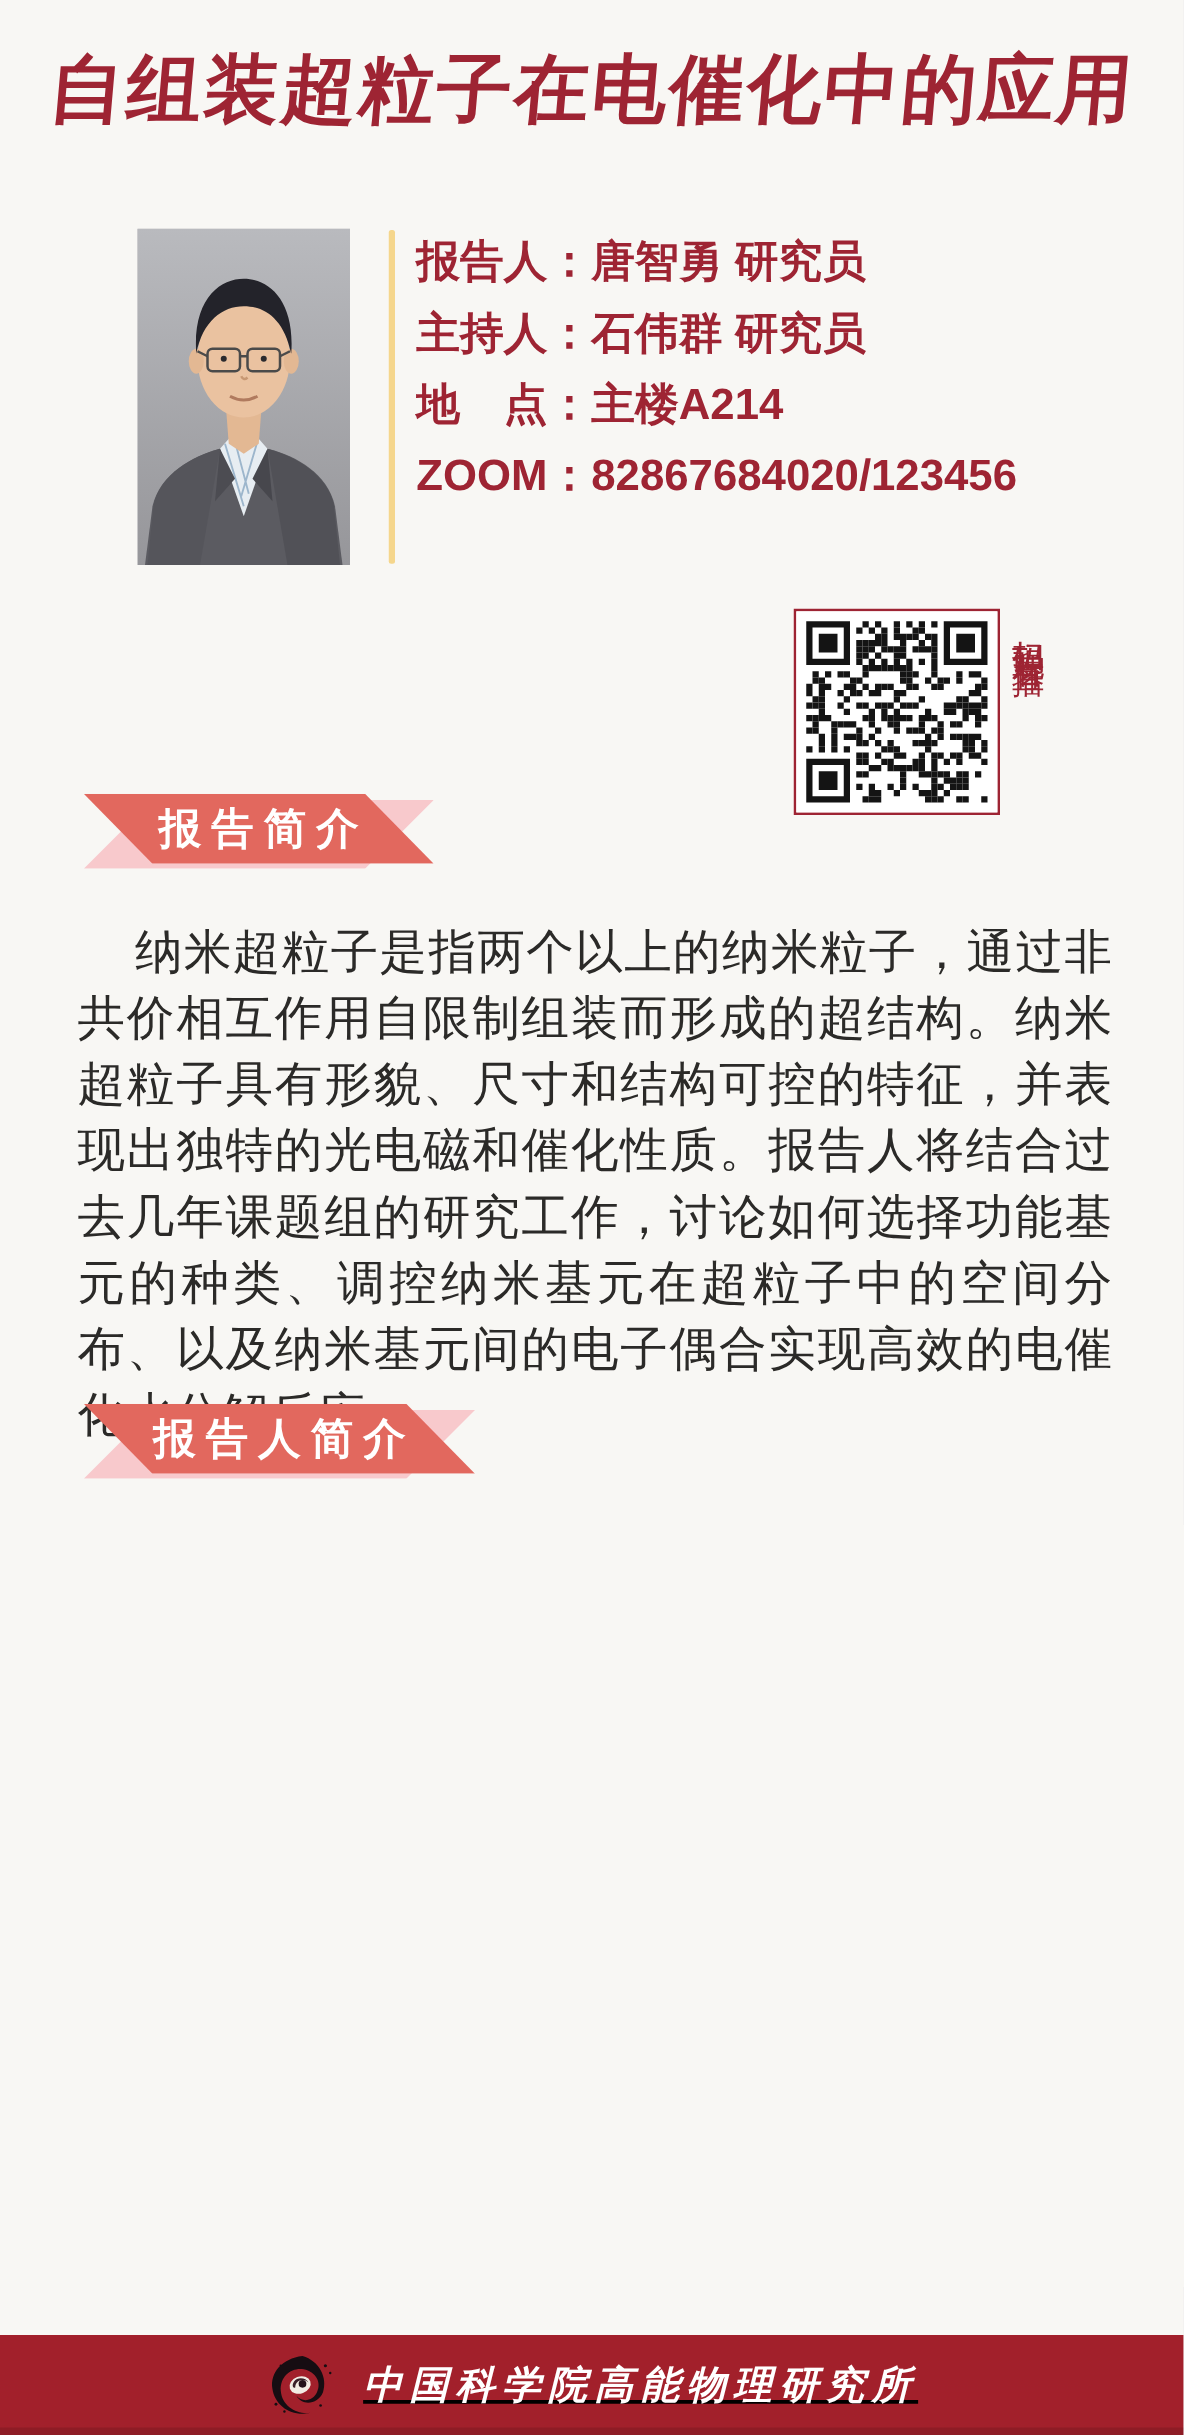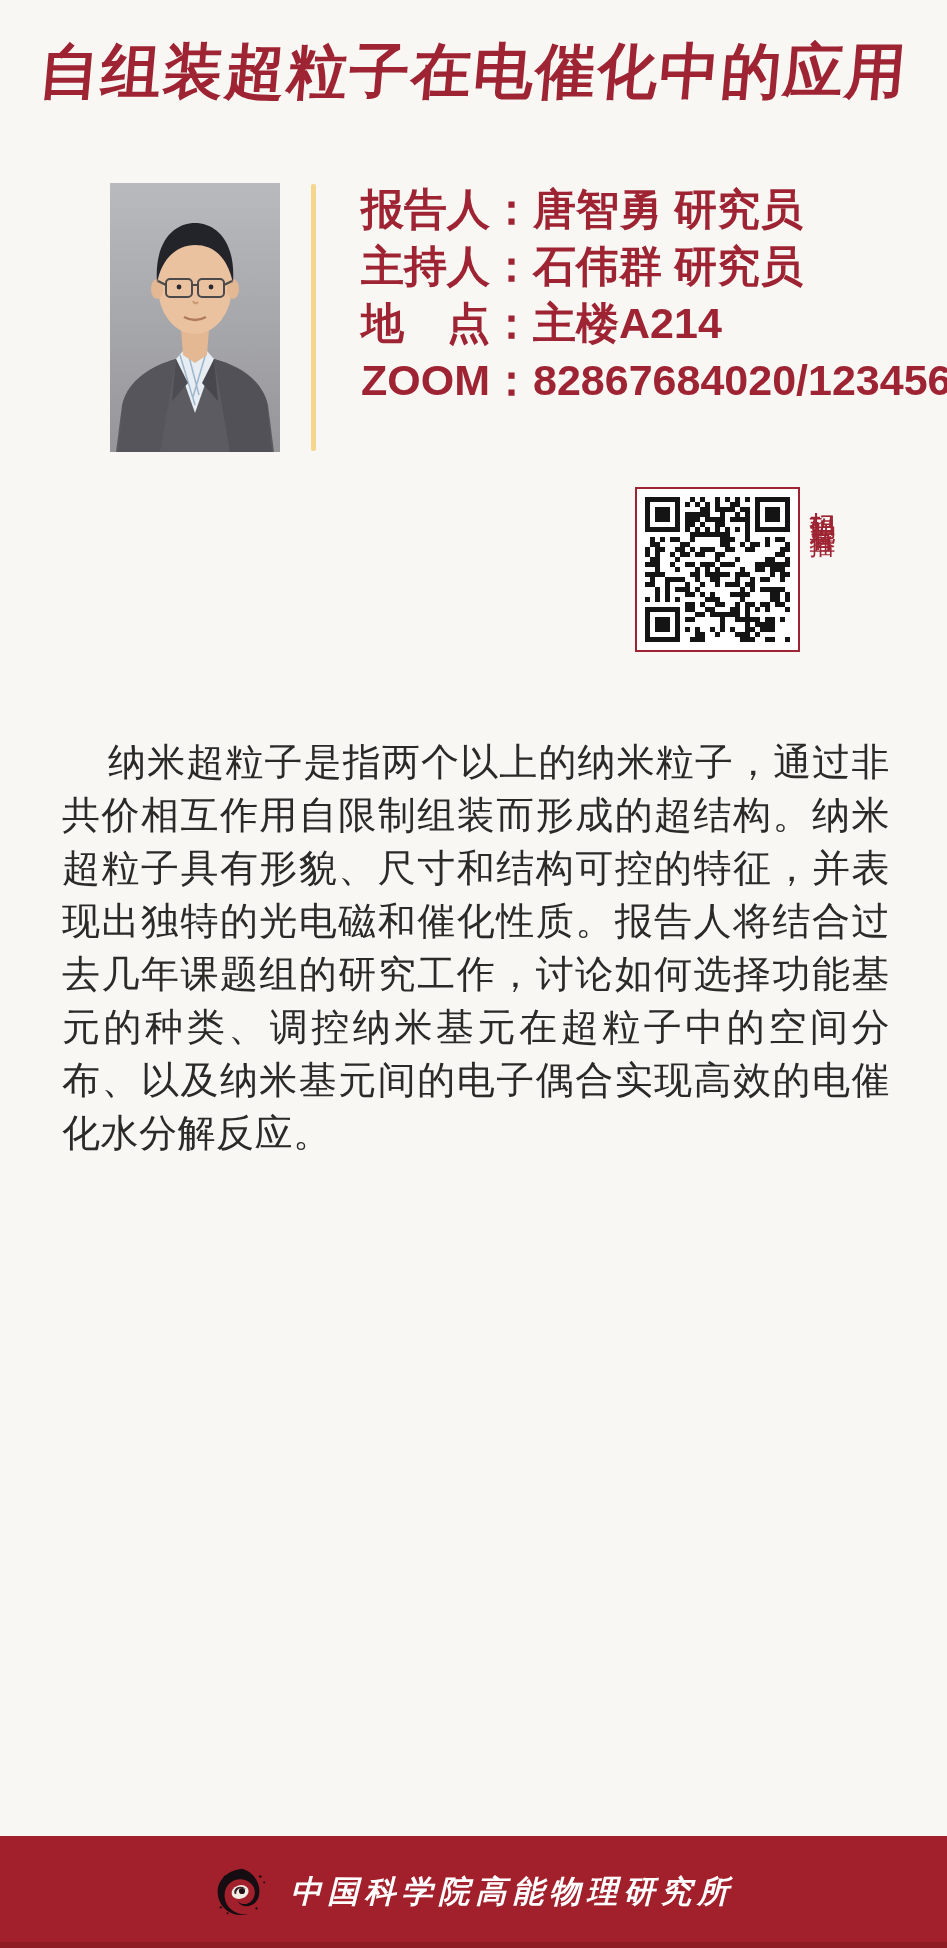--- a/index.html
+++ b/index.html
@@ -41,7 +41,7 @@
     position:absolute;left:333px;top:192px;width:580px;
     color:var(--accent-red);font-weight:bold;
   }
-  .info-row{font-size:43px;line-height:35px;margin-bottom:22px;white-space:nowrap;margin-left:28px;}
+  .info-row{font-size:35px;line-height:35px;margin-bottom:22px;white-space:nowrap;}
   .info-row .lbl{letter-spacing:0px;}
   
   .qr{

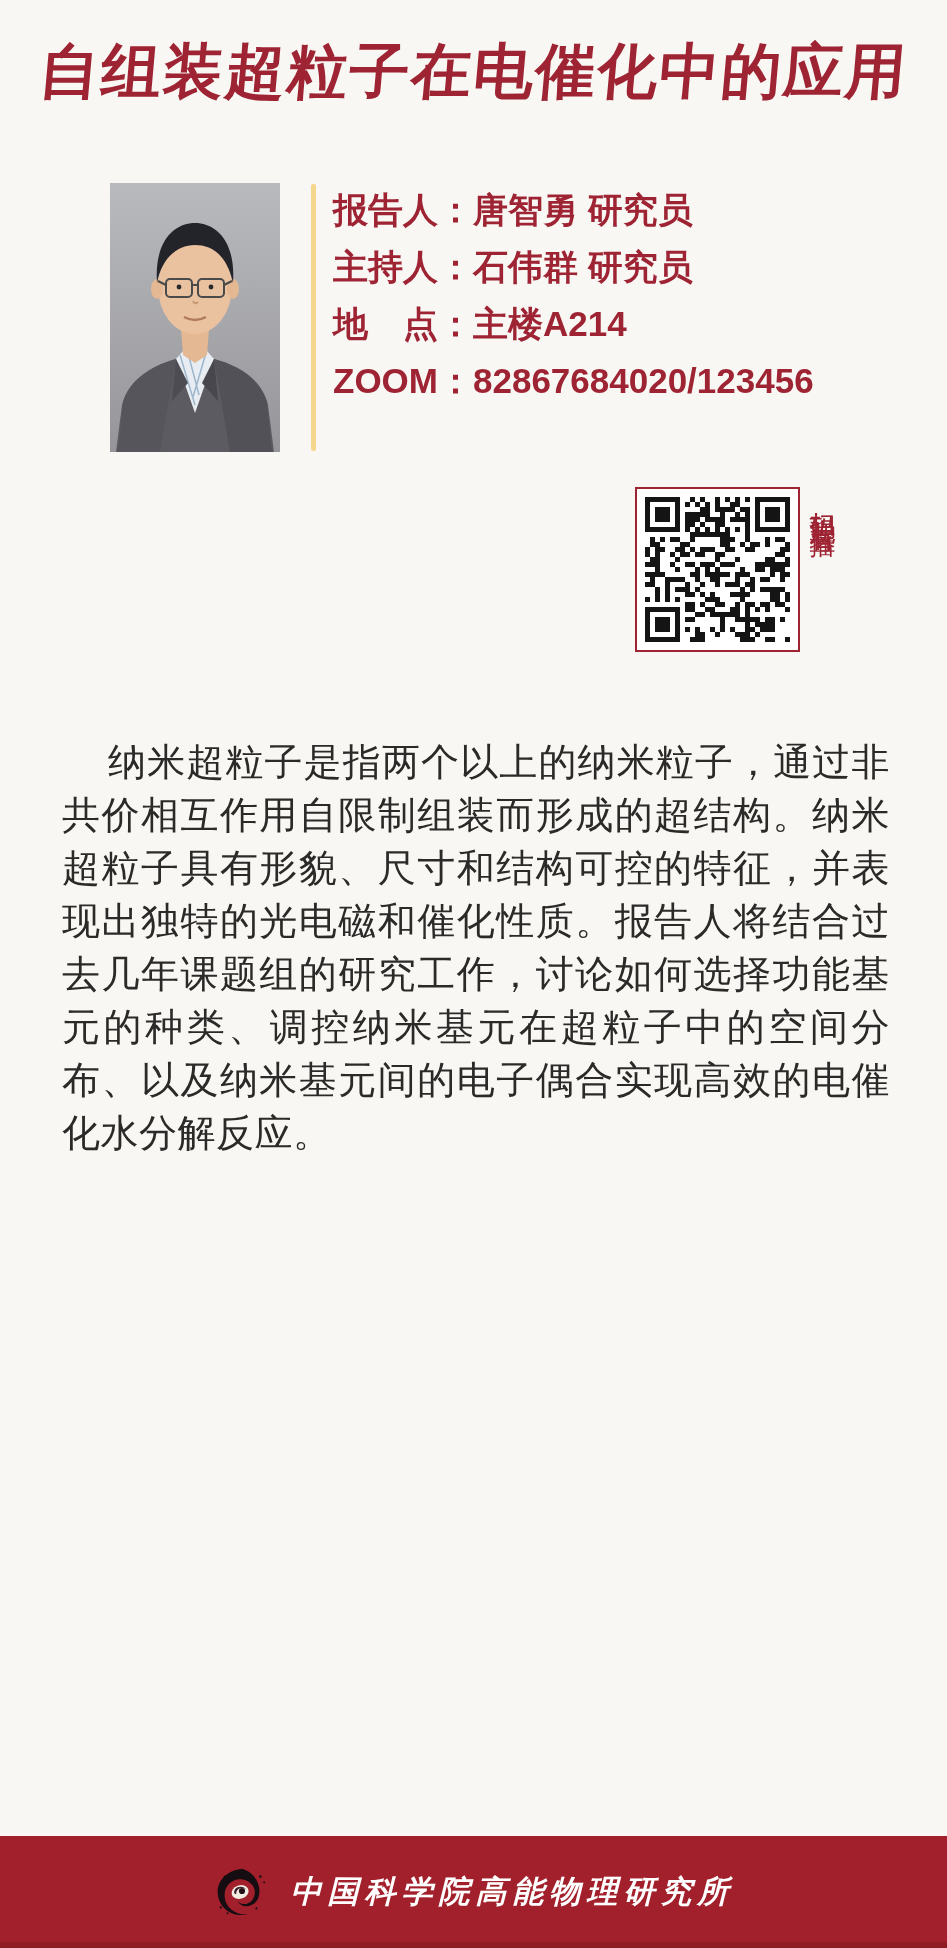--- a/index.html
+++ b/index.html
@@ -470,6 +470,11 @@
   </div>
   <div class="qr-caption">扫码观看直播</div>
 
+  <div class="ribbon ribbon-1">
+    <div class="pink"></div>
+    <div class="red"></div>
+    <span class="label">报告简介</span>
+  </div>
   <p class="para para-1">纳米超粒子是指两个以上的纳米粒子，通过非共价相互作用自限制组装而形成的超结构。纳米超粒子具有形貌、尺寸和结构可控的特征，并表现出独特的光电磁和催化性质。报告人将结合过去几年课题组的研究工作，讨论如何选择功能基元的种类、调控纳米基元在超粒子中的空间分布、以及纳米基元间的电子偶合实现高效的电催化水分解反应。</p>
 
 

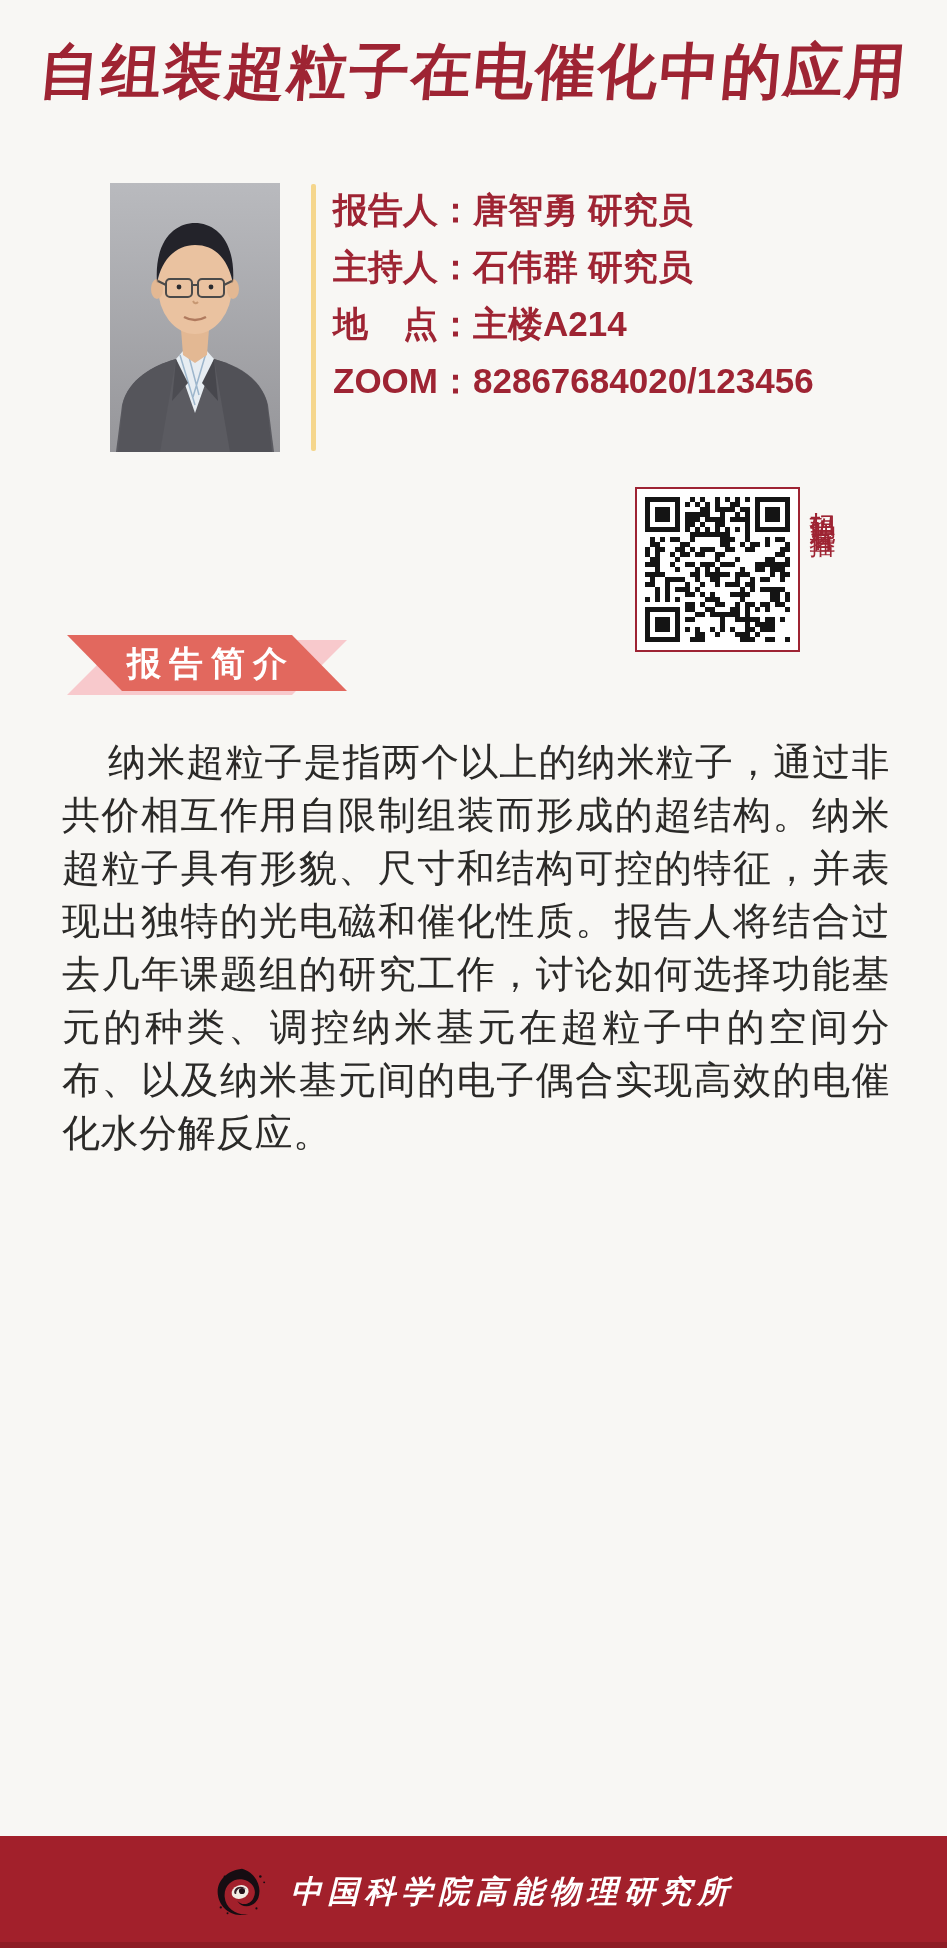--- a/index.html
+++ b/index.html
@@ -477,6 +477,11 @@
   </div>
   <p class="para para-1">纳米超粒子是指两个以上的纳米粒子，通过非共价相互作用自限制组装而形成的超结构。纳米超粒子具有形貌、尺寸和结构可控的特征，并表现出独特的光电磁和催化性质。报告人将结合过去几年课题组的研究工作，讨论如何选择功能基元的种类、调控纳米基元在超粒子中的空间分布、以及纳米基元间的电子偶合实现高效的电催化水分解反应。</p>
 
+  <div class="ribbon ribbon-2">
+    <div class="pink"></div>
+    <div class="red"></div>
+    <span class="label">报告人简介</span>
+  </div>
 
   <footer class="footer">
     <svg class="logo" viewBox="0 0 60 56">

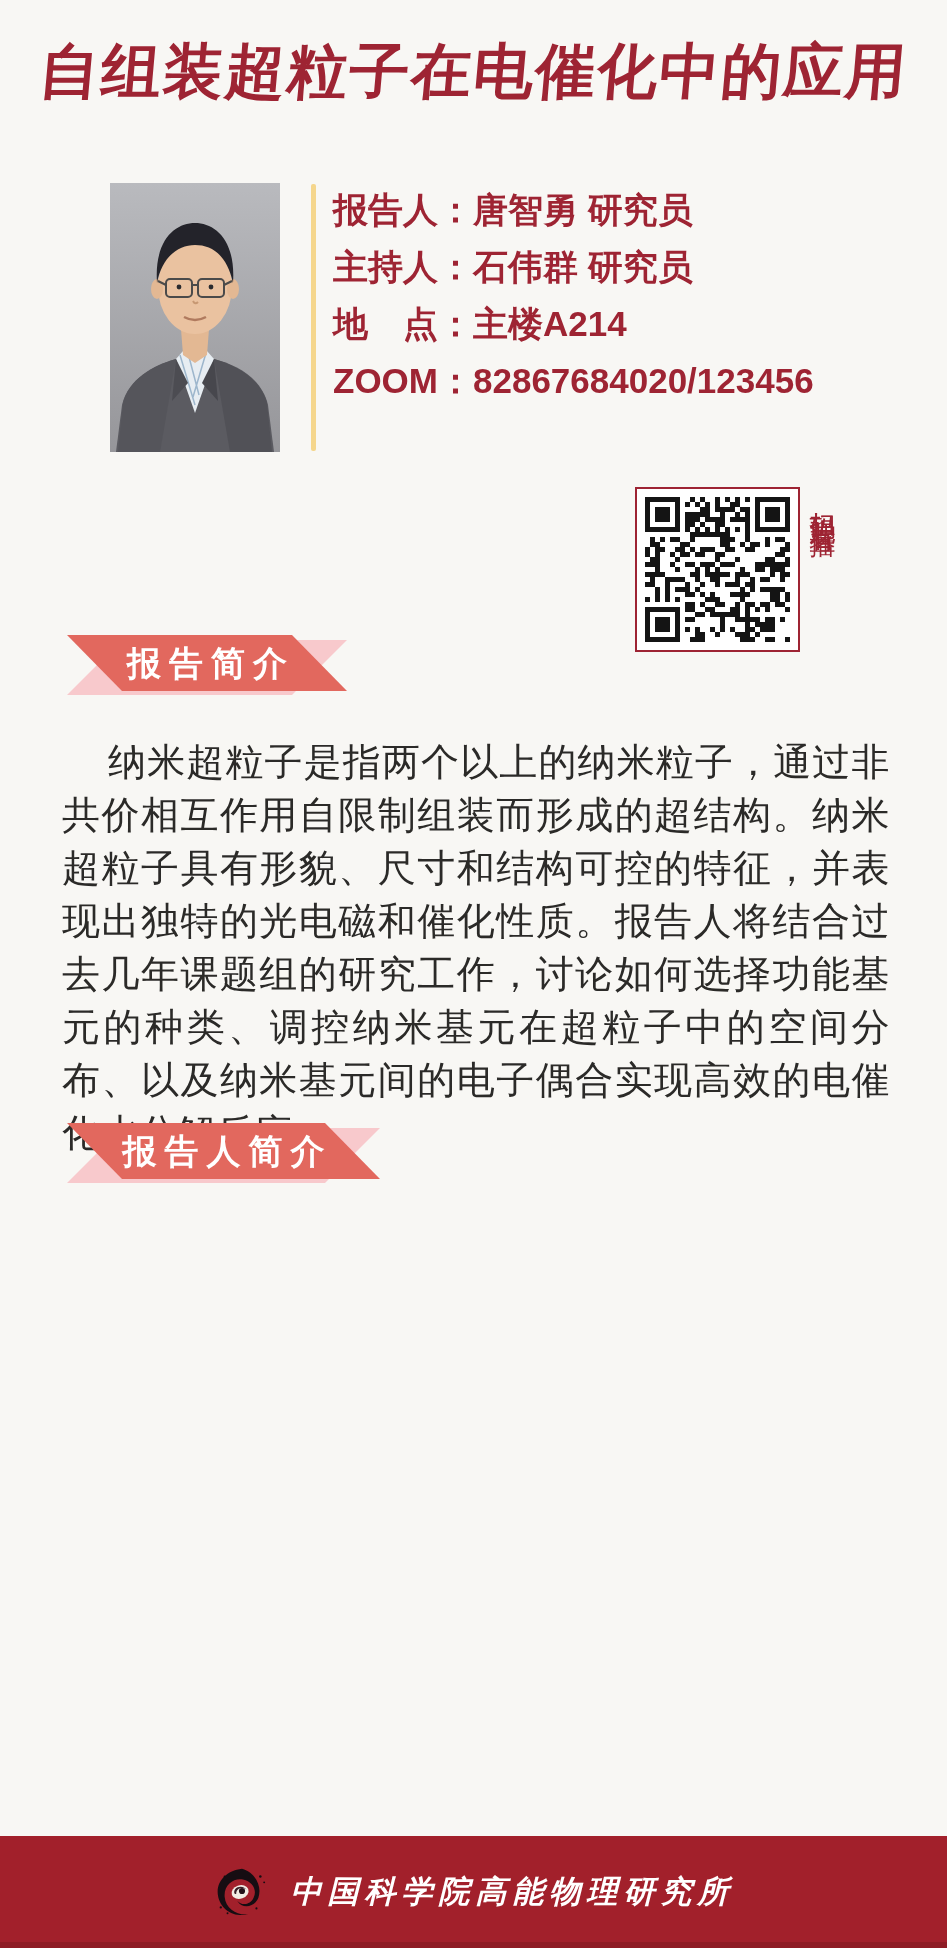--- a/index.html
+++ b/index.html
@@ -84,9 +84,9 @@
   .para-2{top:1224px;}
   
   .footer{
-    position:absolute;left:0;bottom:0;width:100%;height:112px;
+    position:absolute;left:0;bottom:0;width:100%;height:80px;
     background:var(--footer-red);
-    display:flex;align-items:center;justify-content:center;gap:20px;
+    display:flex;align-items:center;justify-content:center;gap:20px;text-decoration:underline;
   }
   .footer::after{
     content:"";position:absolute;left:0;bottom:0;width:100%;height:6px;

